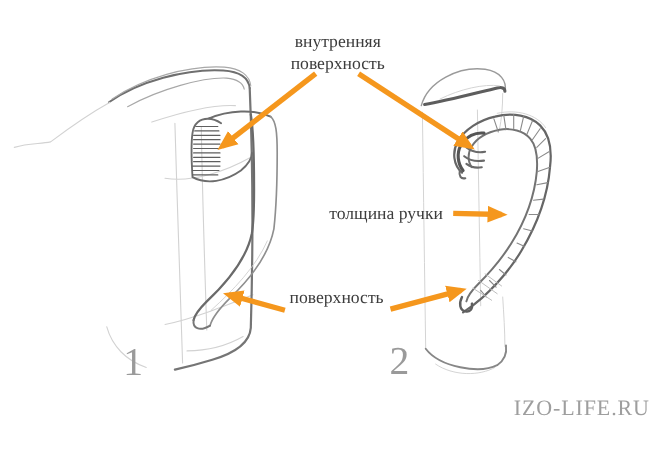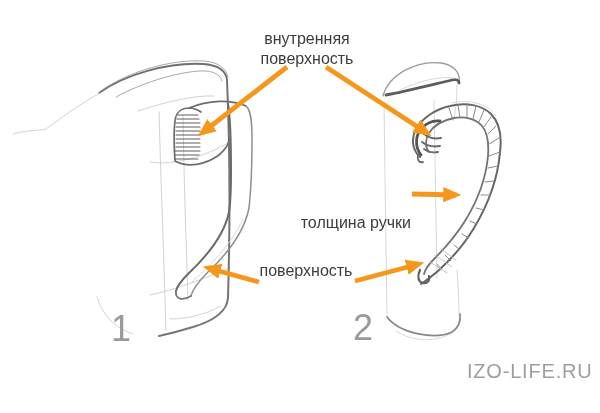--- a/index.html
+++ b/index.html
@@ -8,7 +8,7 @@
     width:600px; height:413px;
     background:#ffffff;
     overflow:hidden;
-    font-family:Liberation Sans, sans-serif;
+    font-family:Liberation Serif, serif;
   }
   .sketch-layer { position:absolute; left:0; top:0; }
   .ann {

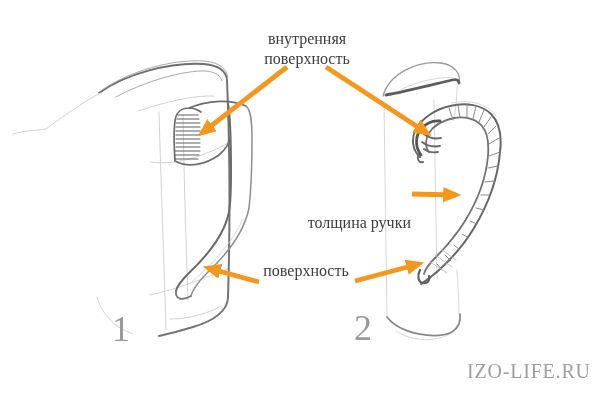--- a/index.html
+++ b/index.html
@@ -21,7 +21,7 @@
   }
   .ann .ln { display:block; }
   .ann-inner { left:228px; top:29px; width:158px; }
-  .ann-mid   { left:291px; top:185px; width:120px; text-align:right;margin-top:28px; }
+  .ann-mid   { left:291px; top:185px; width:120px; text-align:center; }
   .ann-outer { left:228px; top:261px; width:156px; }
   .fig-num {
     position:absolute;

